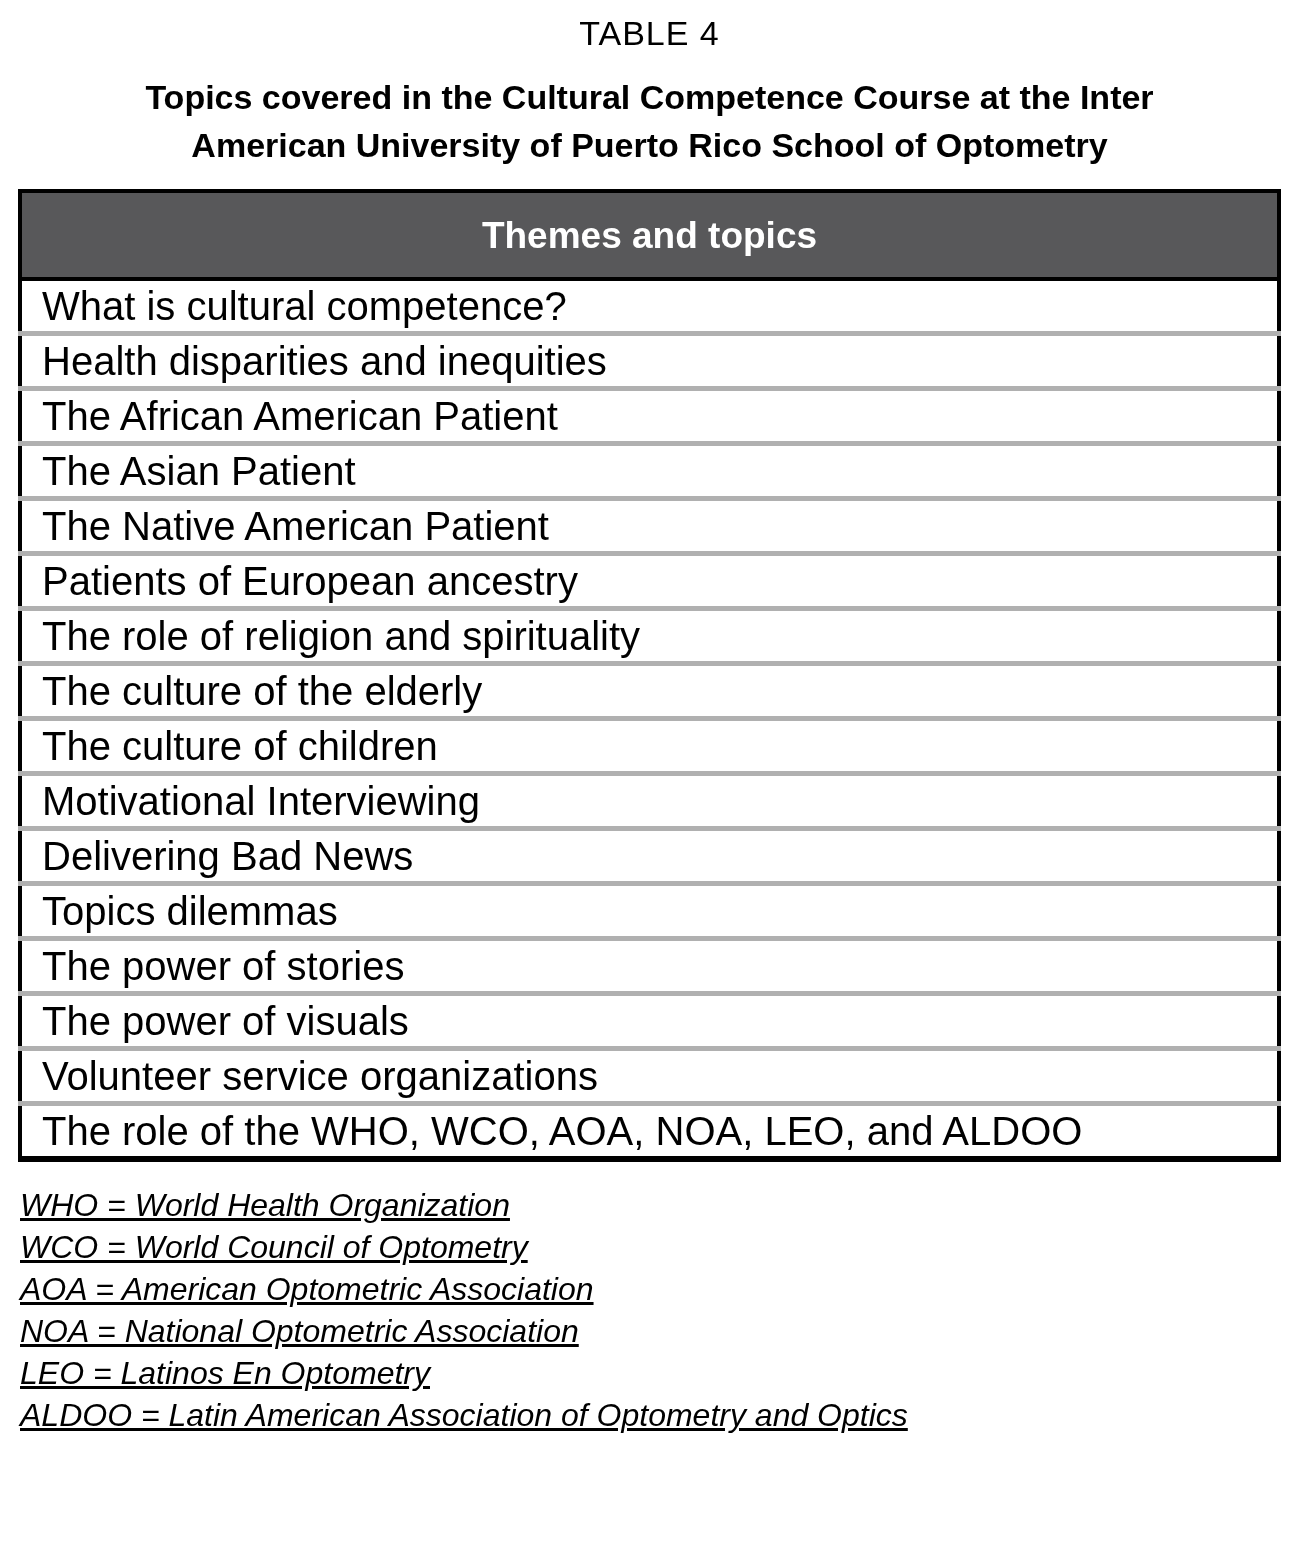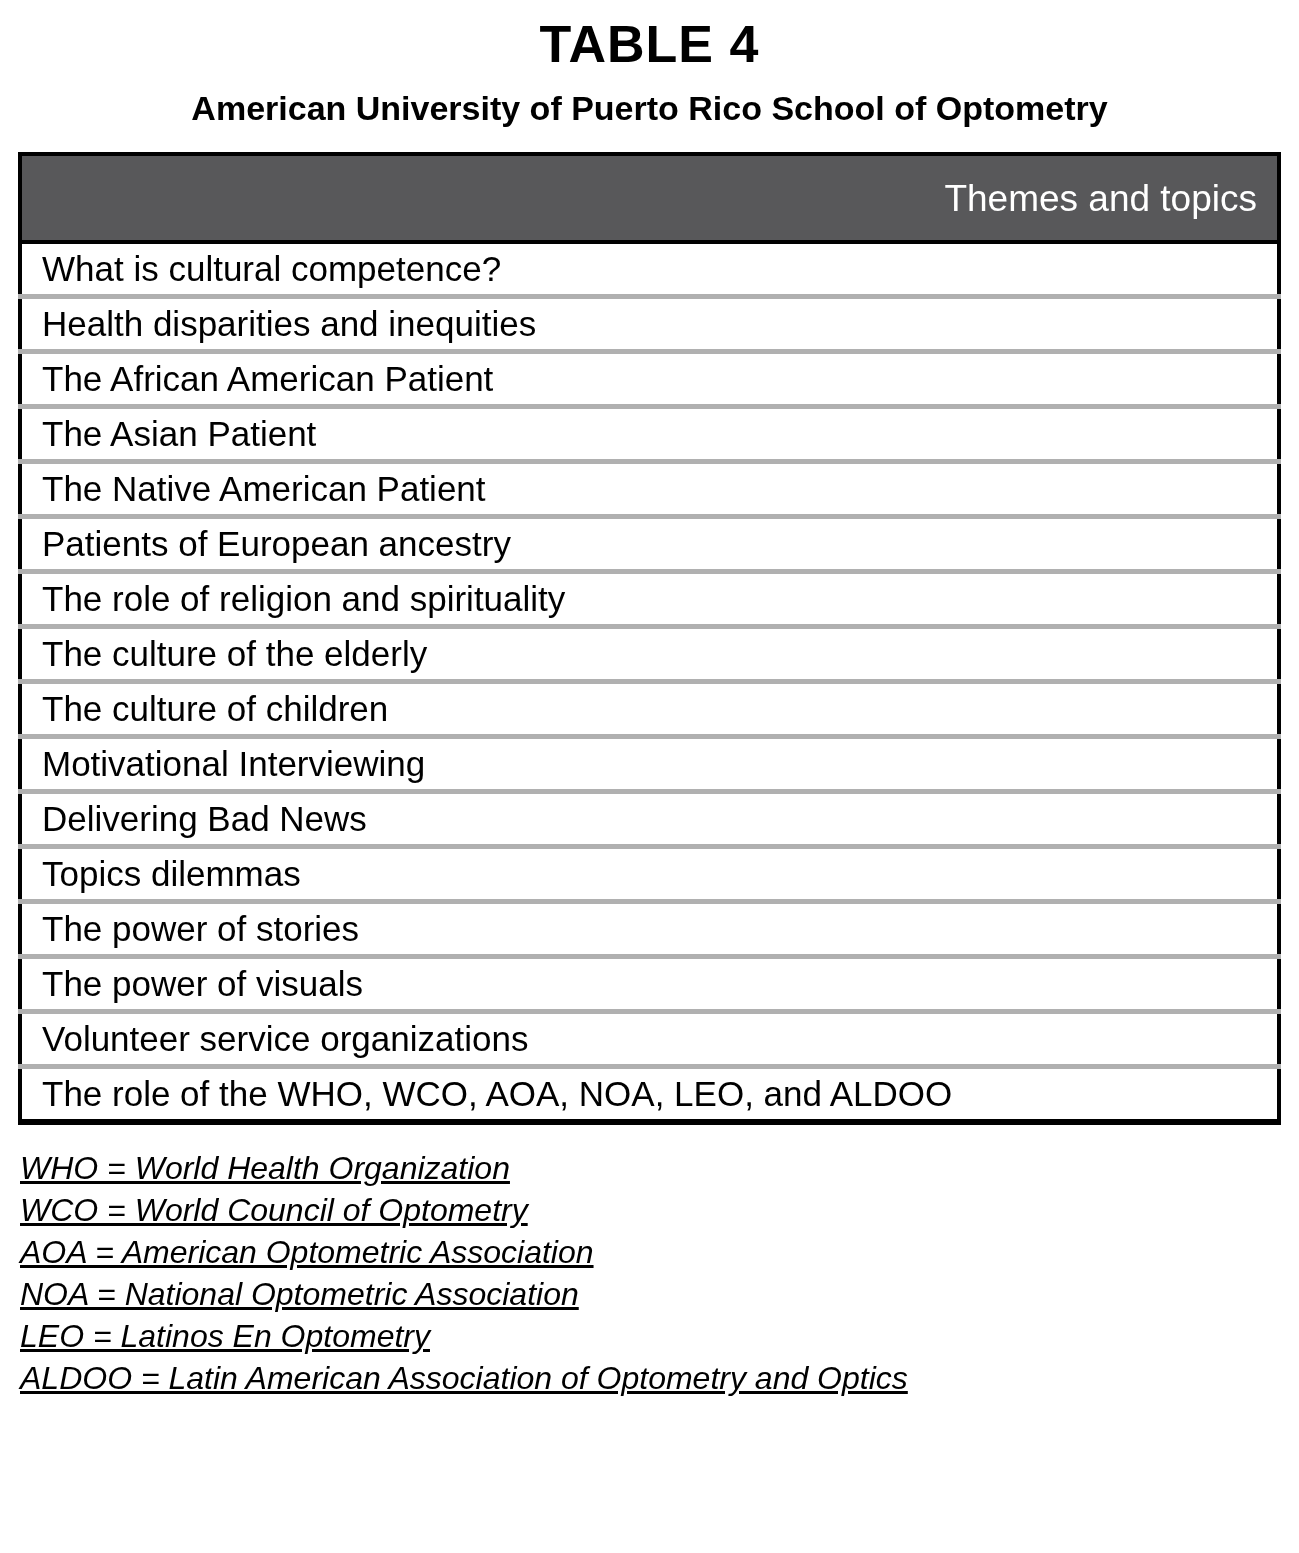--- a/index.html
+++ b/index.html
@@ -23,11 +23,11 @@
     margin-bottom: 20px;
   }
   .caption-label {
-    font-size: 52px;
-    font-weight: 700;
+    font-size: 34px;
+    font-weight: 400;
     letter-spacing: 1px;
     margin-top: 2px;
-    margin-bottom: 10px;
+    margin-bottom: 20px;
   }
   .caption-title-line {
     font-size: 34px;

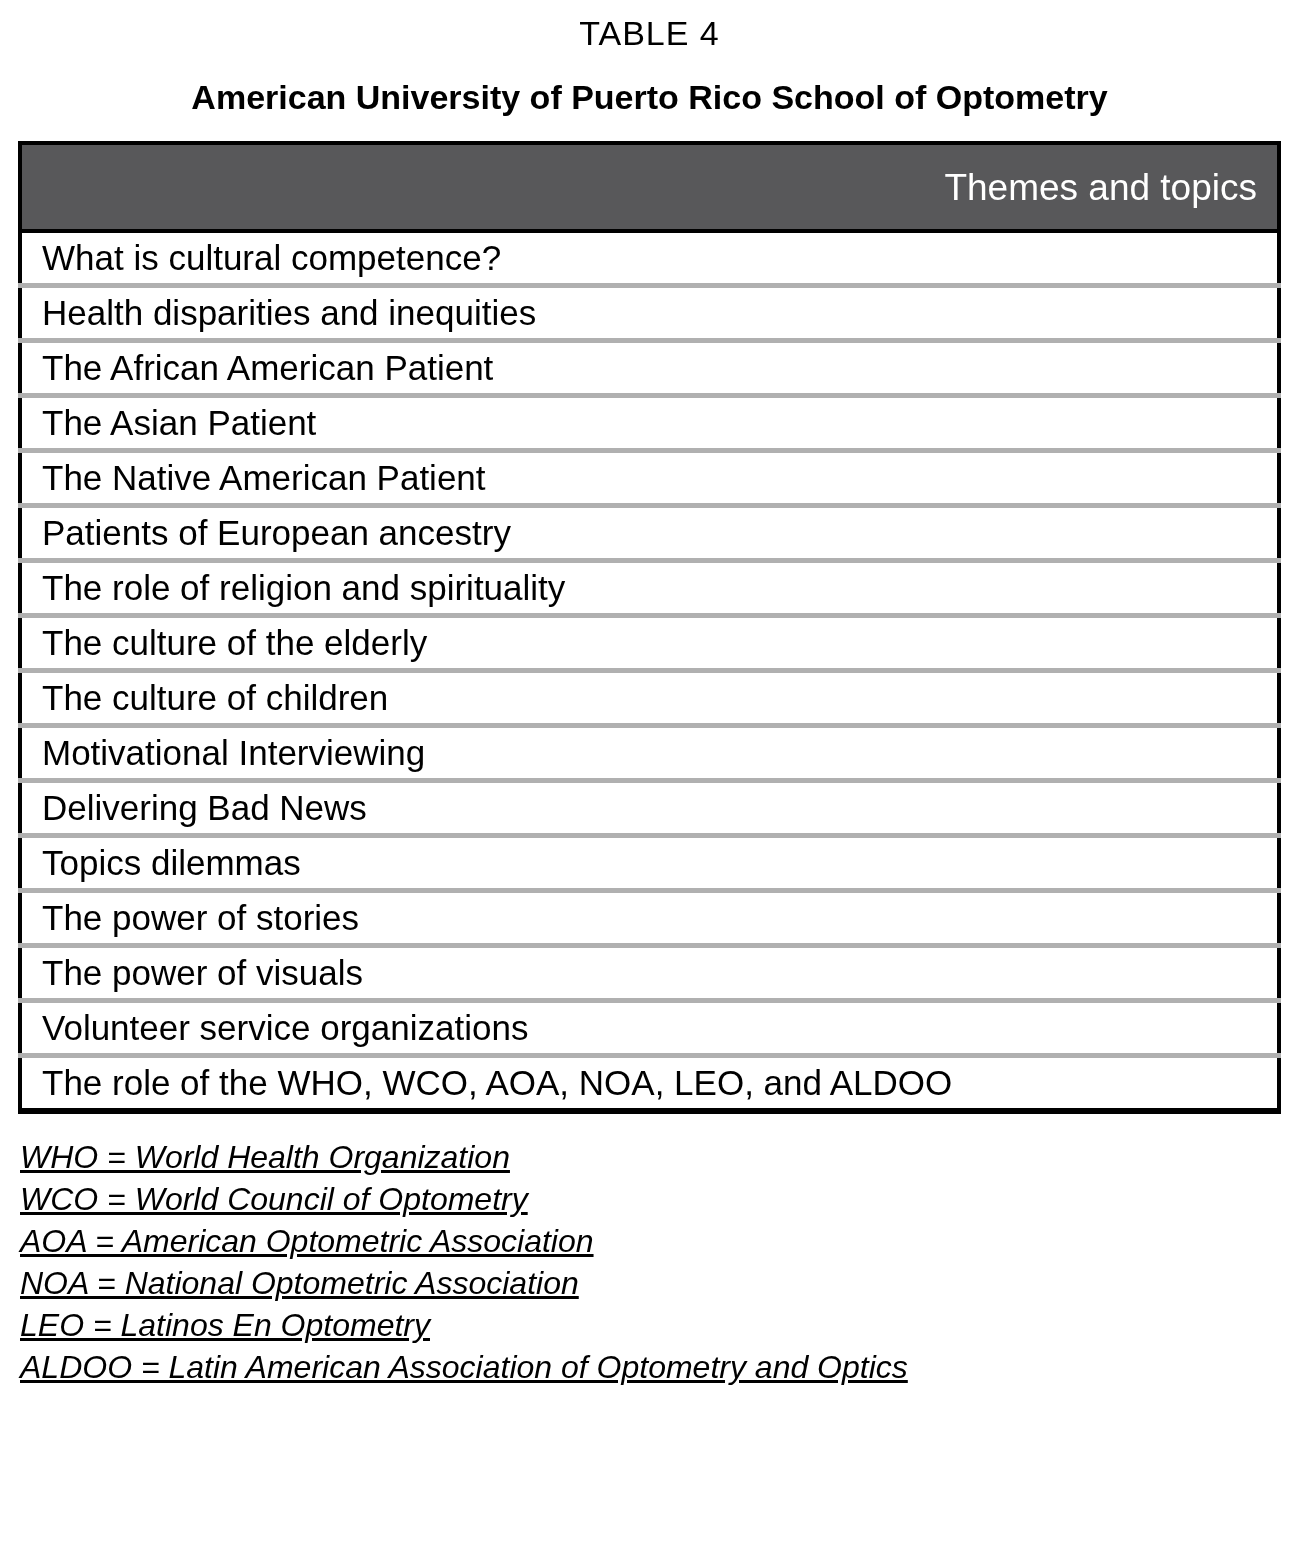--- a/index.html
+++ b/index.html
@@ -82,6 +82,7 @@
   <header class="caption">
     <div class="caption-label">TABLE 4</div>
     <div class="caption-title">
+      <div class="caption-title-line">Topics covered in the Cultural Competence Course at the Inter</div>
       <div class="caption-title-line">American University of Puerto Rico School of Optometry</div>
     </div>
   </header>

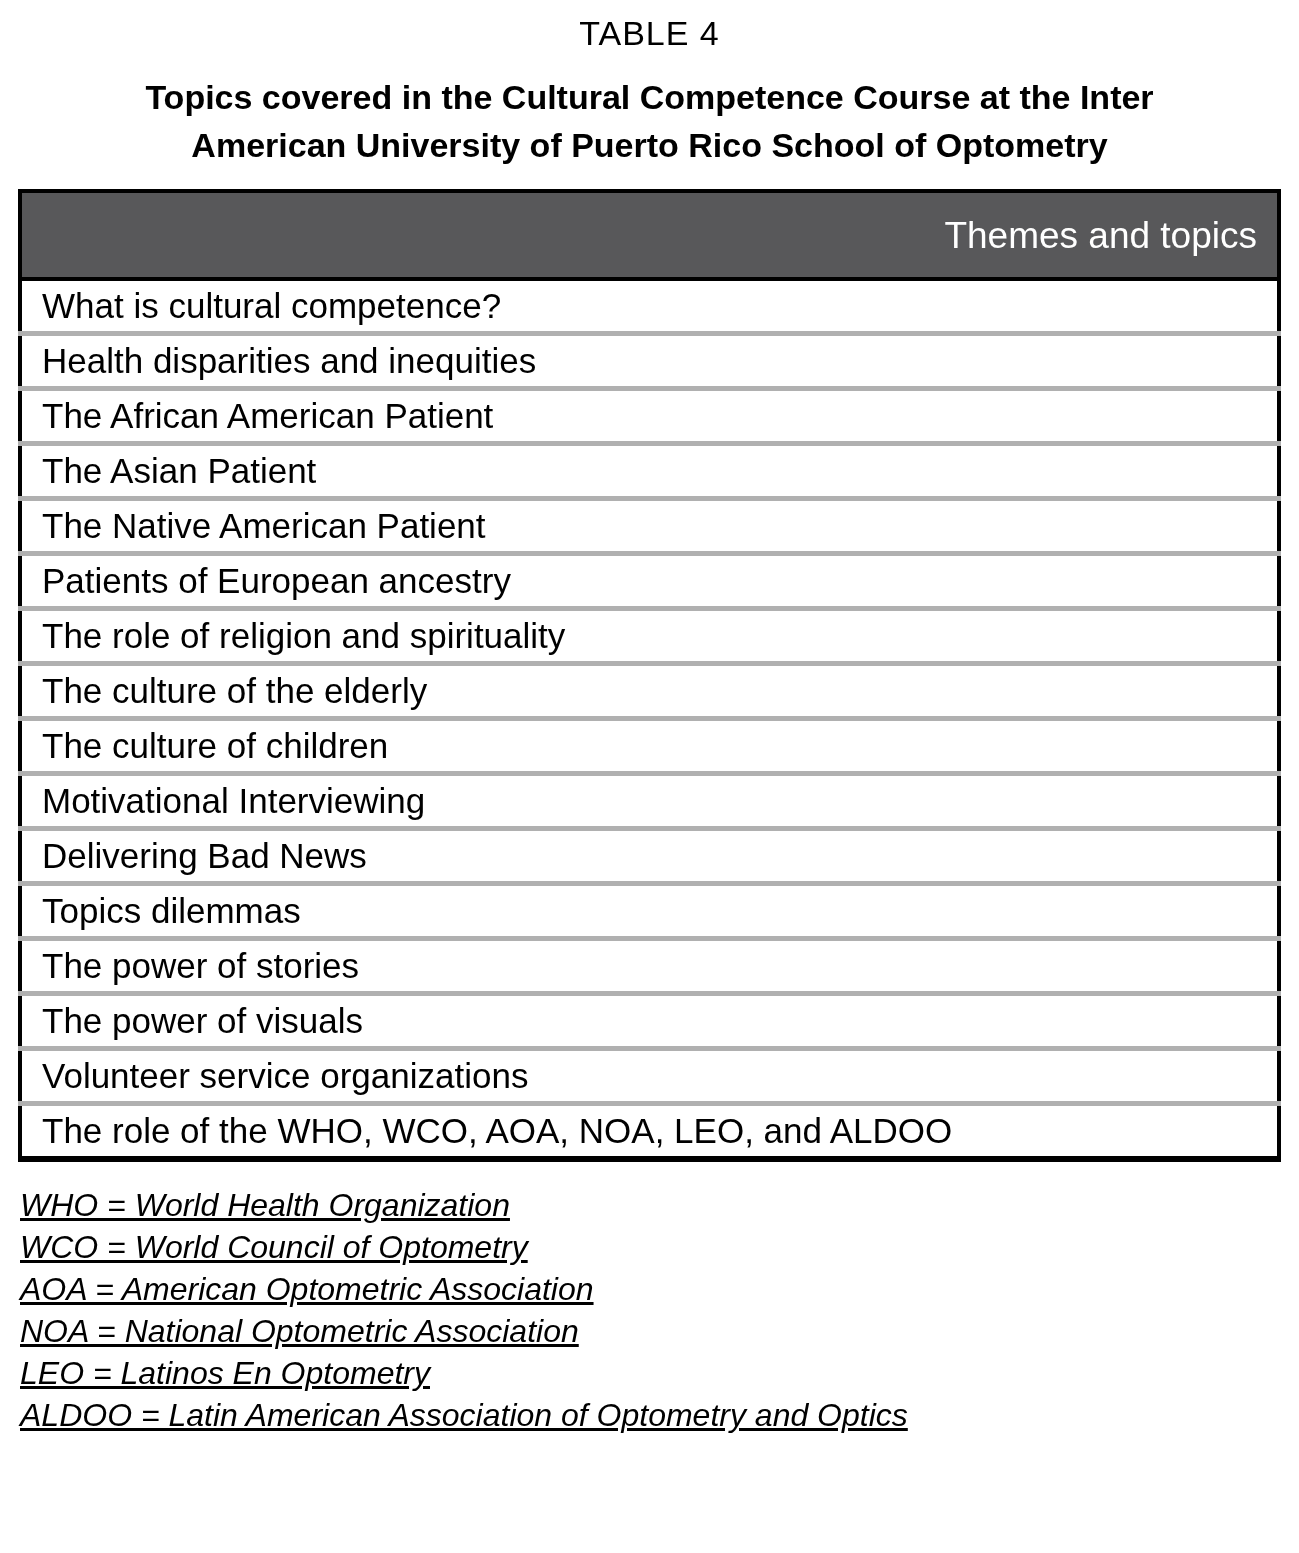--- a/index.html
+++ b/index.html
@@ -44,9 +44,9 @@
   table.topics-table th {
     background: var(--header-bg, #58585a);
     color: var(--header-text, #ffffff);
-    text-align: right;
+    text-align: center;
     font-size: 37px;
-    font-weight: 400;
+    font-weight: 700;
     line-height: 40px;
     padding: 23px 20px 21px 20px;
     border-bottom: 4px solid var(--table-border, #000000);

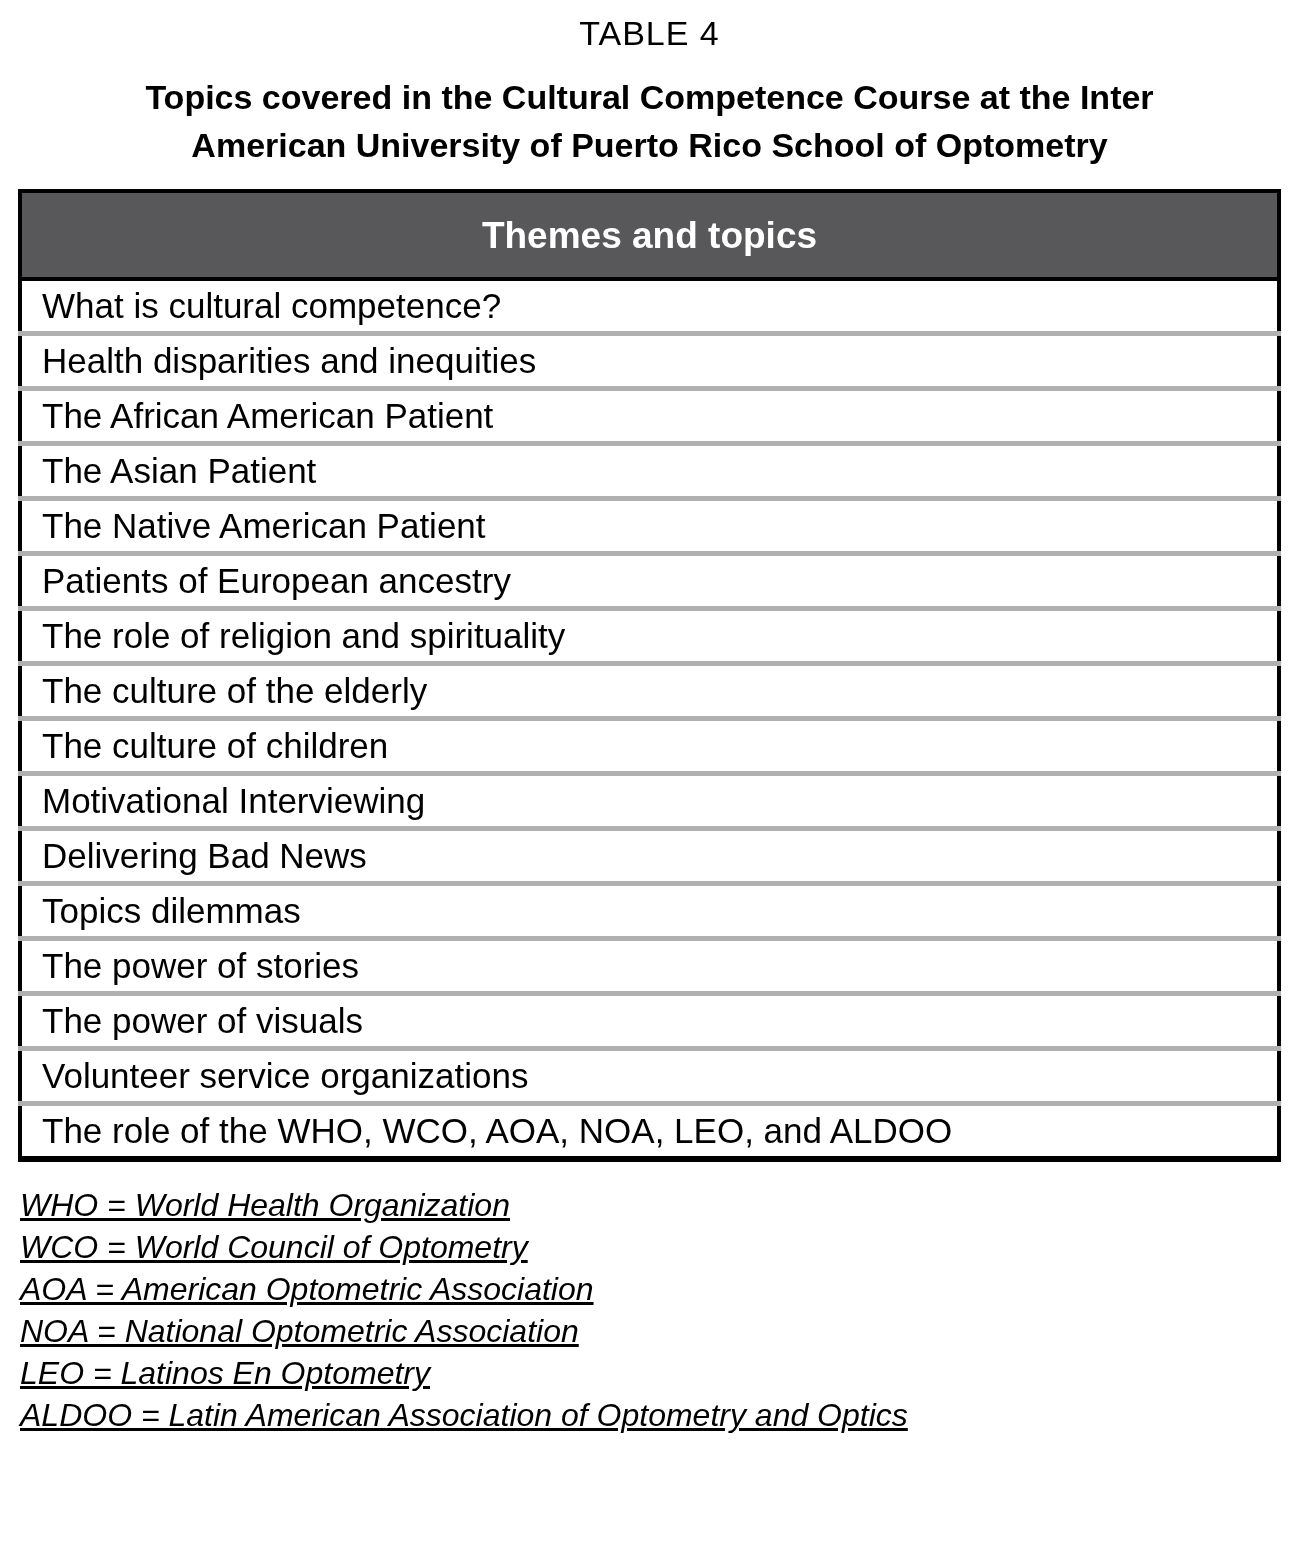--- a/index.html
+++ b/index.html
@@ -52,7 +52,7 @@
     border-bottom: 4px solid var(--table-border, #000000);
   }
   table.topics-table td {
-    font-size: 35px;
+    font-size: 40px;
     line-height: 38px;
     padding: 6px 10px 6px 20px;
     border-top: 5px solid var(--row-divider, #b0b0b0);

